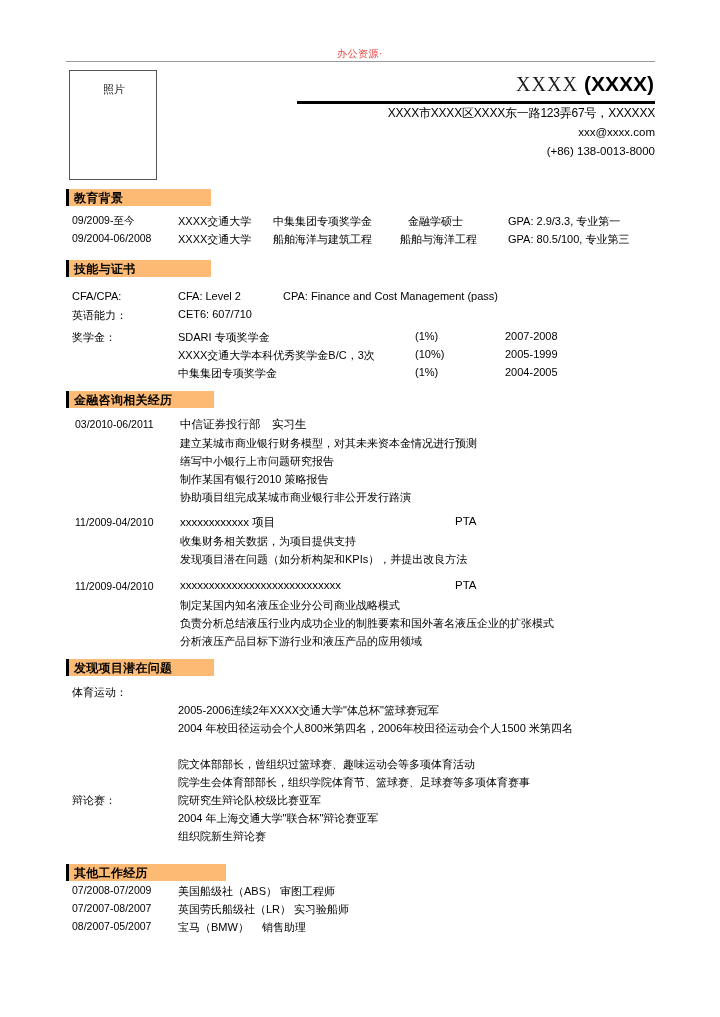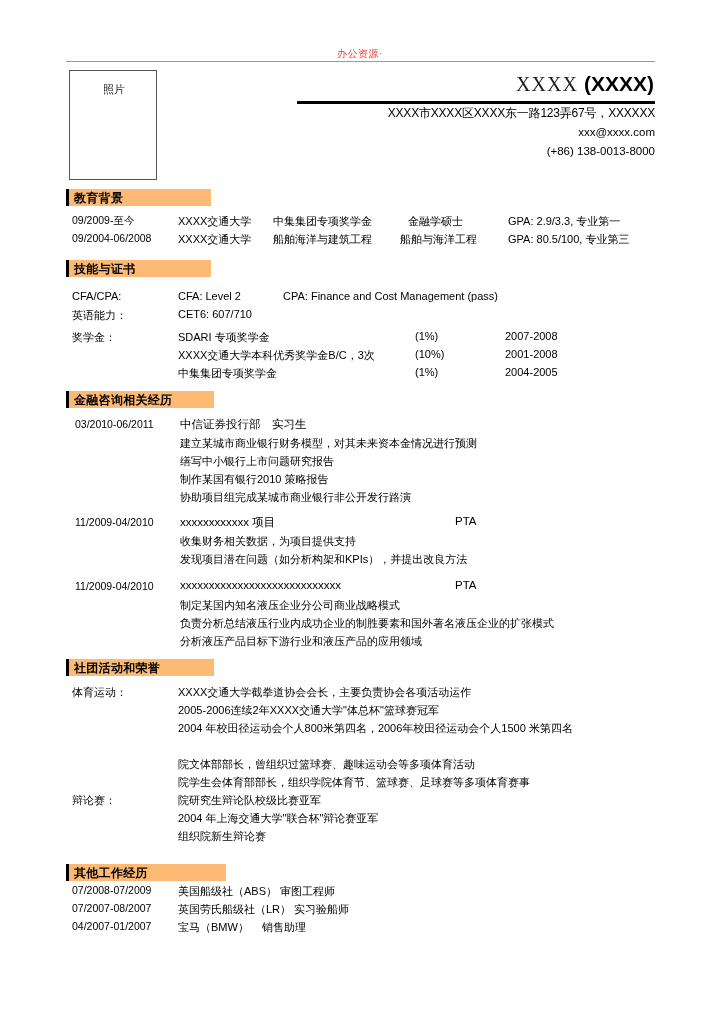--- a/index.html
+++ b/index.html
@@ -224,7 +224,7 @@
   <div>
     <div class="c-col" style="top:348px;left:178px;">XXXX交通大学本科优秀奖学金B/C，3次</div>
     <div class="c-col" style="top:348px;left:415px;">(10%)</div>
-    <div class="c-col" style="top:348px;left:505px;">2001-2008</div>
+    <div class="c-col" style="top:348px;left:505px;">2005-1999</div>
   </div>
   <div>
     <div class="c-col" style="top:366px;left:178px;">中集集团专项奖学金</div>

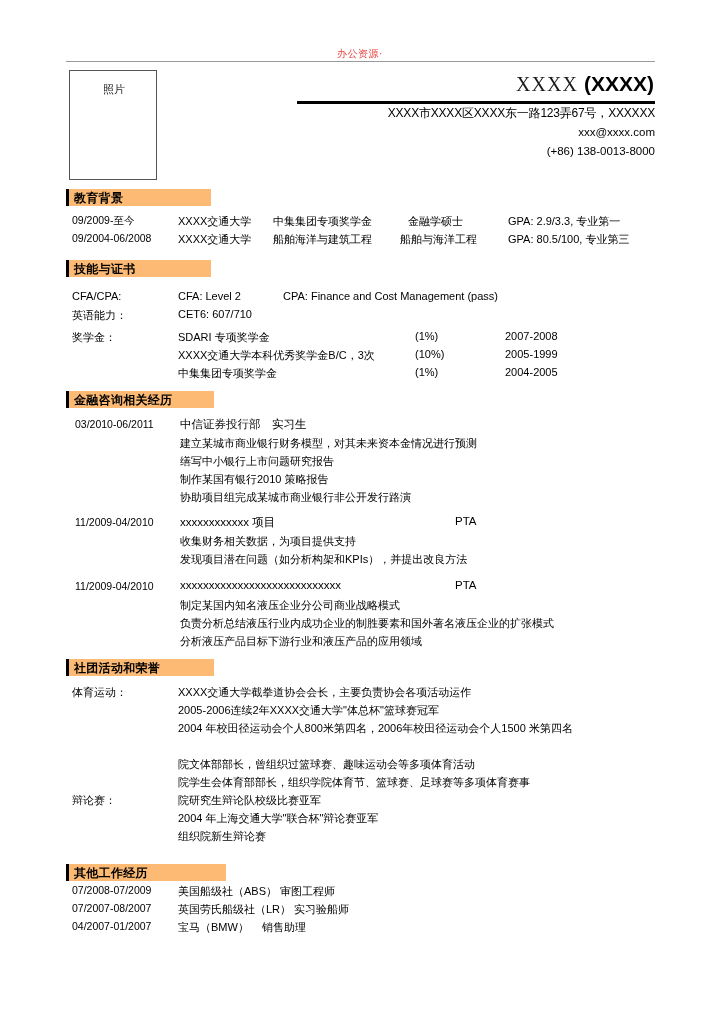--- a/index.html
+++ b/index.html
@@ -266,7 +266,7 @@
 
   <div class="section-head" style="top:659px;width:148px;">
     <div class="bar"></div>
-    <div class="txt">社团活动和荣誉</div>
+    <div class="txt">发现项目潜在问题</div>
   </div>
 
   <div class="c-col" style="top:685px;left:72px;">体育运动：</div>

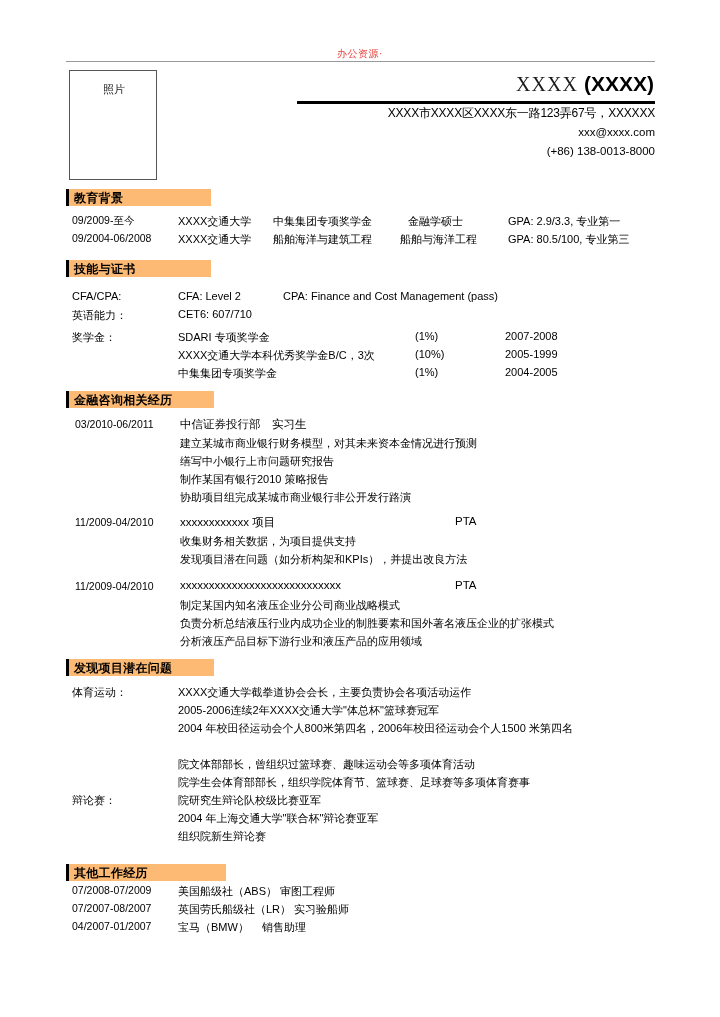--- a/index.html
+++ b/index.html
@@ -270,7 +270,6 @@
   </div>
 
   <div class="c-col" style="top:685px;left:72px;">体育运动：</div>
-  <div class="bullet-line" style="top:685px;left:178px;">XXXX交通大学截拳道协会会长，主要负责协会各项活动运作</div>
   <div class="bullet-line" style="top:703px;left:178px;">2005-2006连续2年XXXX交通大学"体总杯"篮球赛冠军</div>
   <div class="bullet-line" style="top:721px;left:178px;">2004 年校田径运动会个人800米第四名，2006年校田径运动会个人1500 米第四名</div>
   <div class="bullet-line" style="top:757px;left:178px;">院文体部部长，曾组织过篮球赛、趣味运动会等多项体育活动</div>

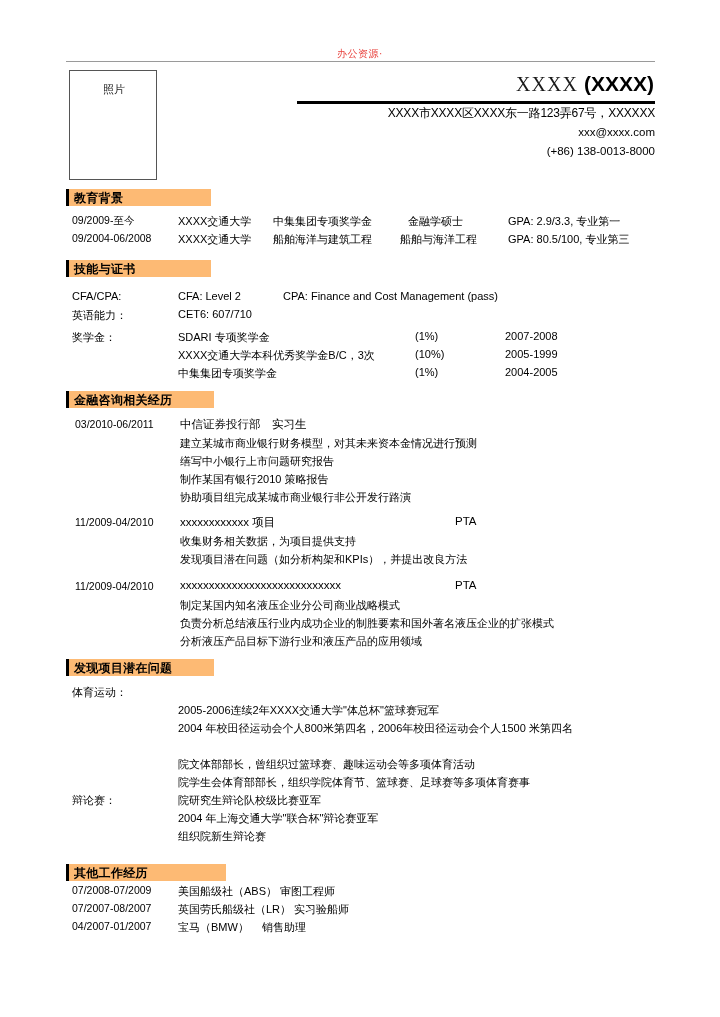--- a/index.html
+++ b/index.html
@@ -296,7 +296,7 @@
     <div class="c-col" style="top:902px;left:294px;">实习验船师</div>
   </div>
   <div>
-    <div class="c-date" style="top:920px;left:72px;">04/2007-01/2007</div>
+    <div class="c-date" style="top:920px;left:72px;">08/2007-05/2007</div>
     <div class="c-col" style="top:920px;left:178px;">宝马（BMW）</div>
     <div class="c-col" style="top:920px;left:262px;">销售助理</div>
   </div>

